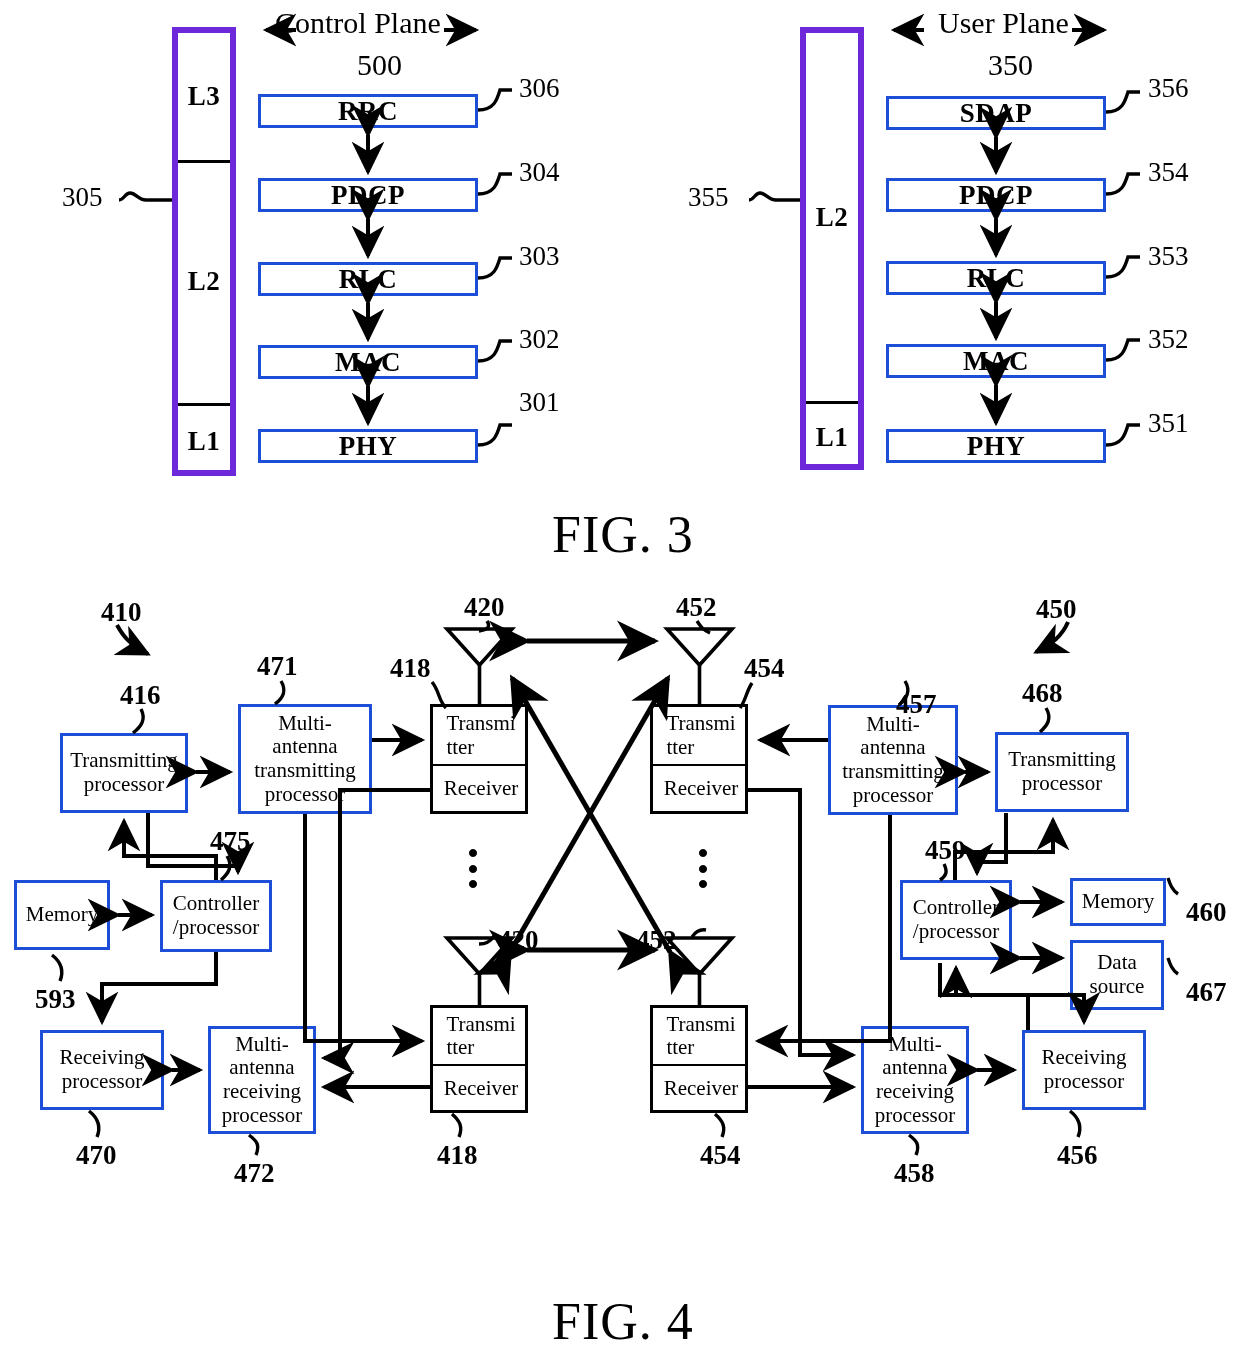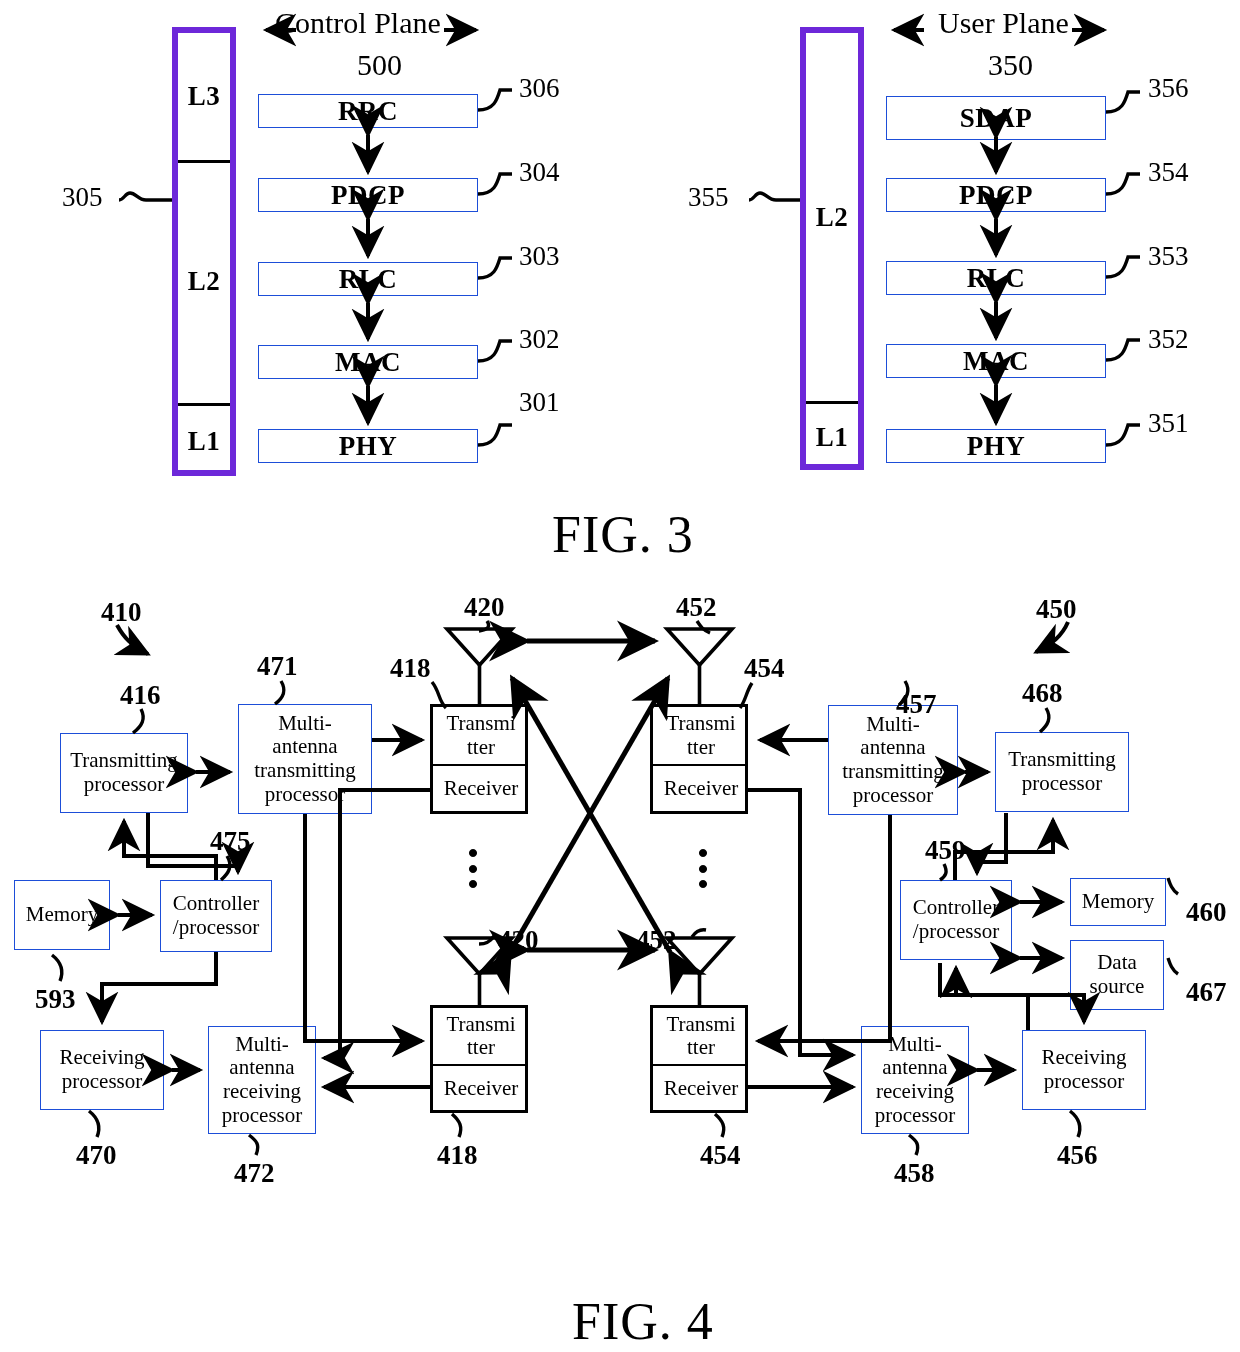--- a/index.html
+++ b/index.html
@@ -22,7 +22,7 @@
   
   .box {
     position: absolute;
-    border: 1px solid #1d4ed8;
+    border: 3px solid #1d4ed8;
     background: #fff;
     box-sizing: border-box;
     display: flex;

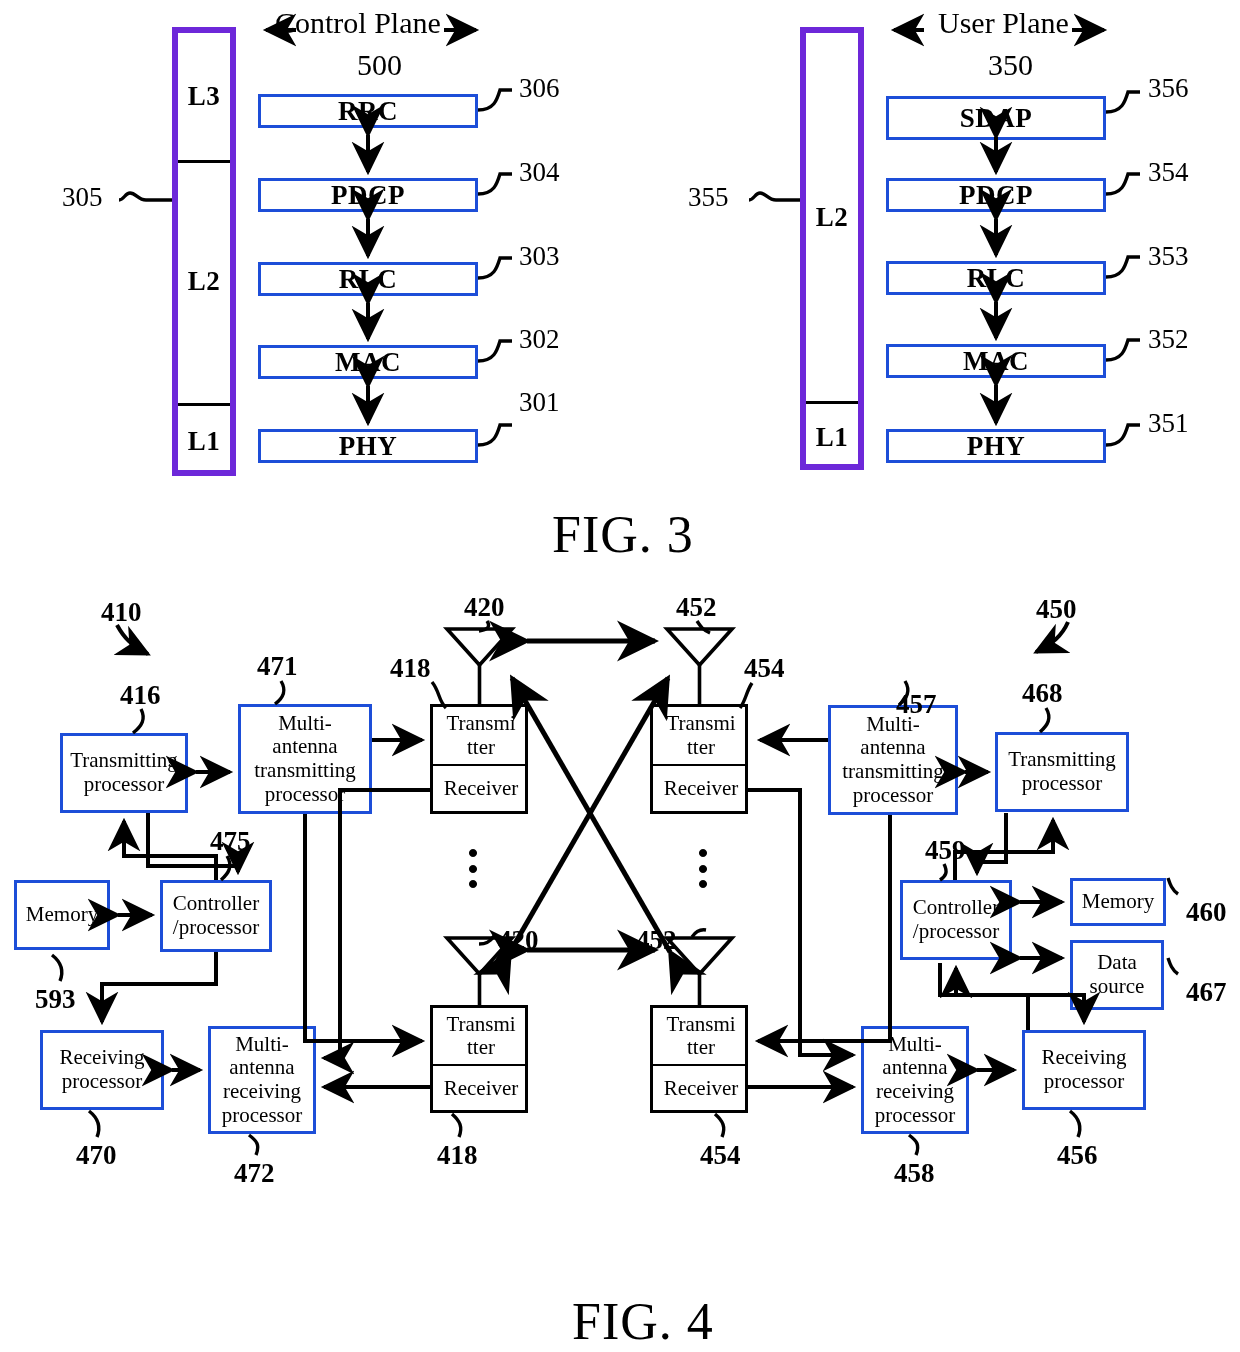--- a/index.html
+++ b/index.html
@@ -177,7 +177,7 @@
 
   <div class="refnum" style="left:688px; top:182px;">355</div>
 
-  <div class="box layer-box" style="left:886px; top:96px; width:220px; height:44px;">
+  <div class="box layer-box" style="left:886px; top:96px; width:220px; height:34px;">
     <span>SDAP</span>
   </div>
   <div class="refnum" style="left:1148px; top:73px;">356</div>

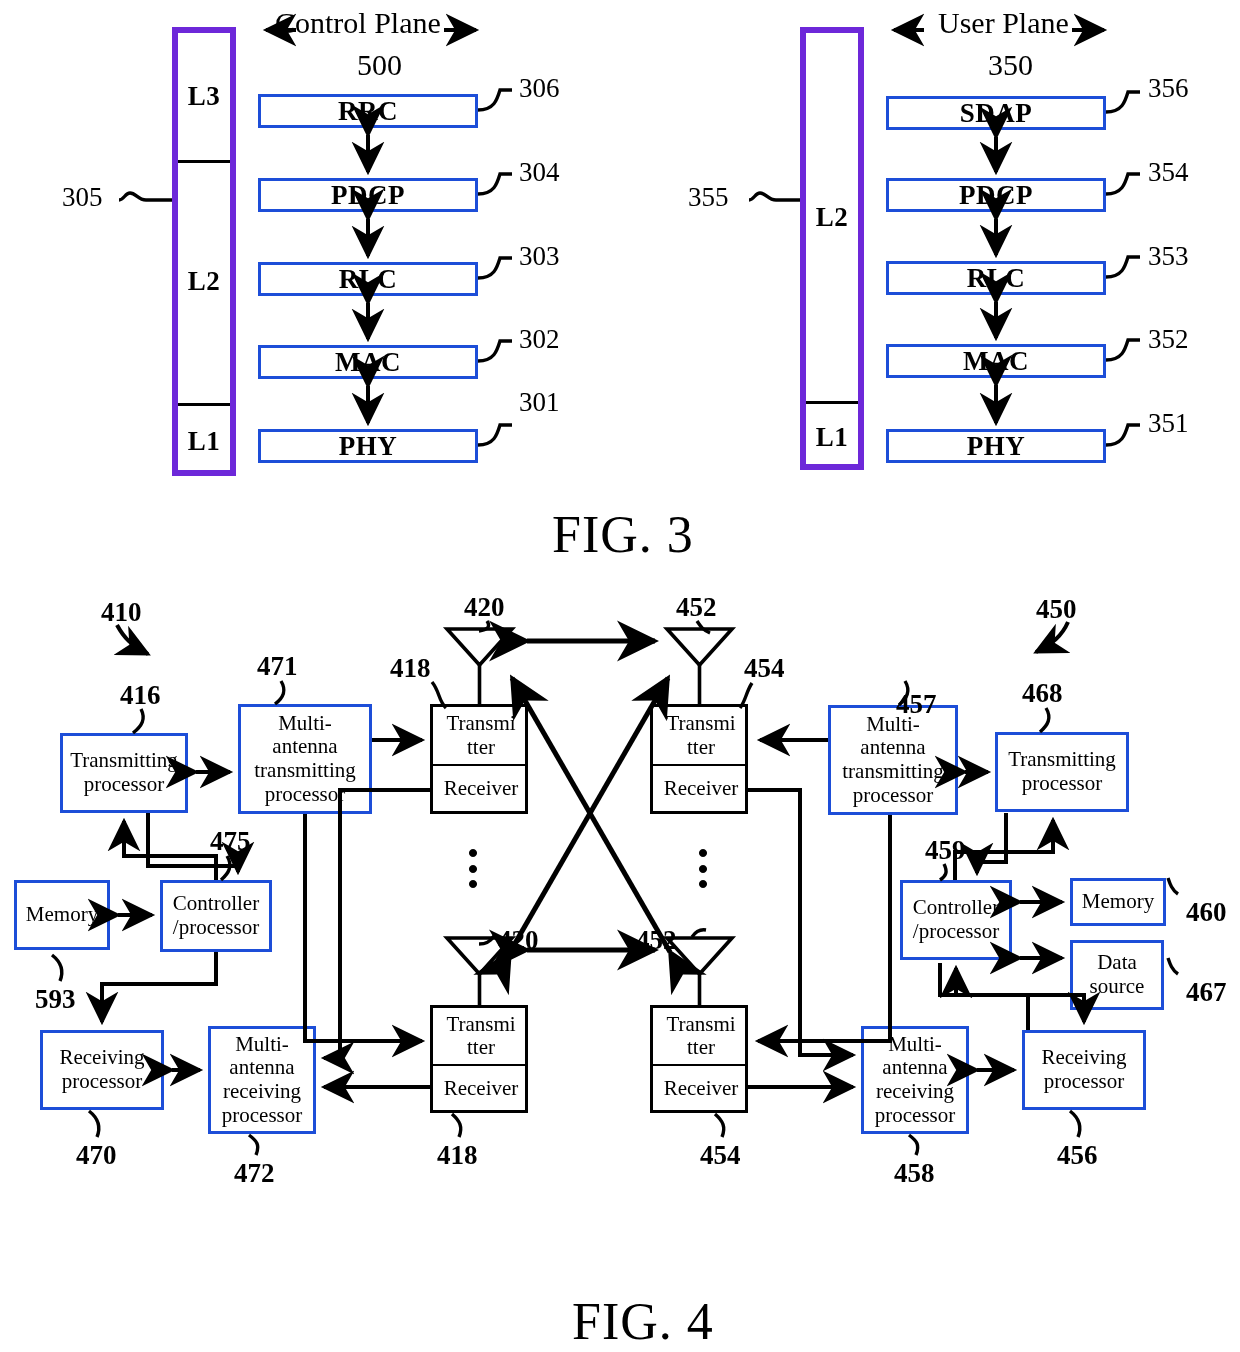--- a/index.html
+++ b/index.html
@@ -97,7 +97,6 @@
     display: flex;
     align-items: center;
     justify-content: center;
-    text-align: center;
     font-size: 21px;
     line-height: 1.1;
   }

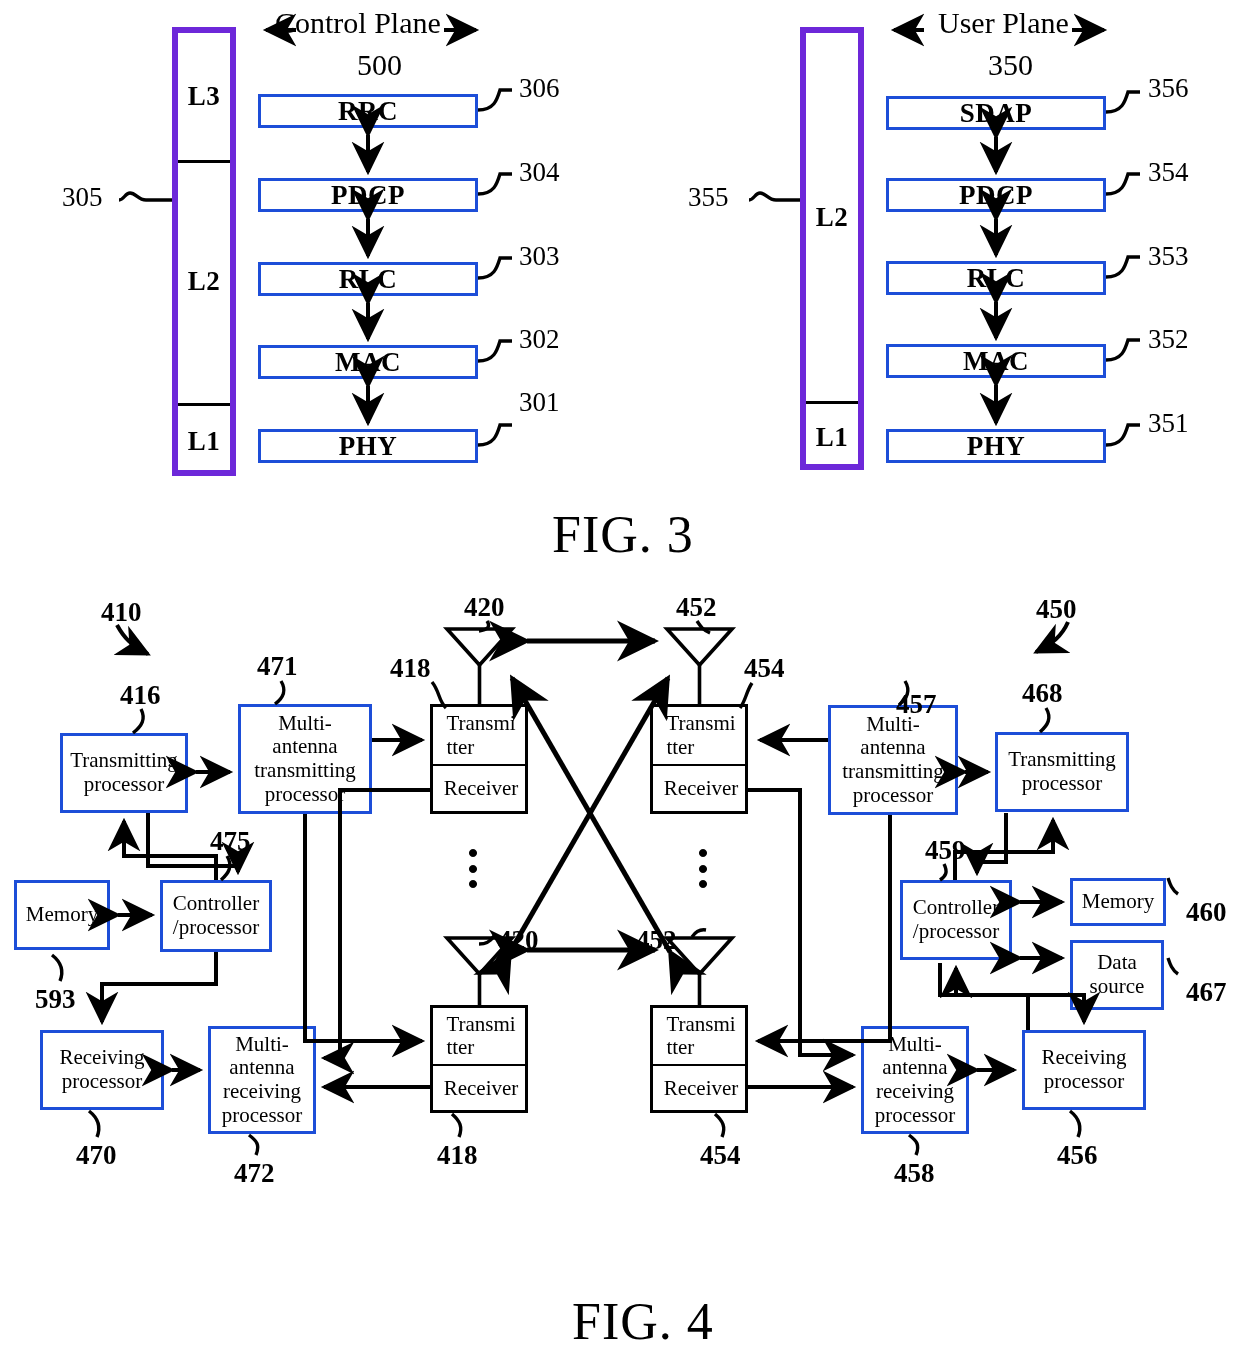--- a/index.html
+++ b/index.html
@@ -333,7 +333,7 @@
 •
 •</div>
 
-  <div class="fig-caption" style="left:572px; top:1292px;">FIG. 4</div>
+  <div class="fig-caption" style="left:552px; top:1292px;">FIG. 4</div>
 
   <svg class="overlay" viewBox="0 0 1240 1352">
     <defs>

